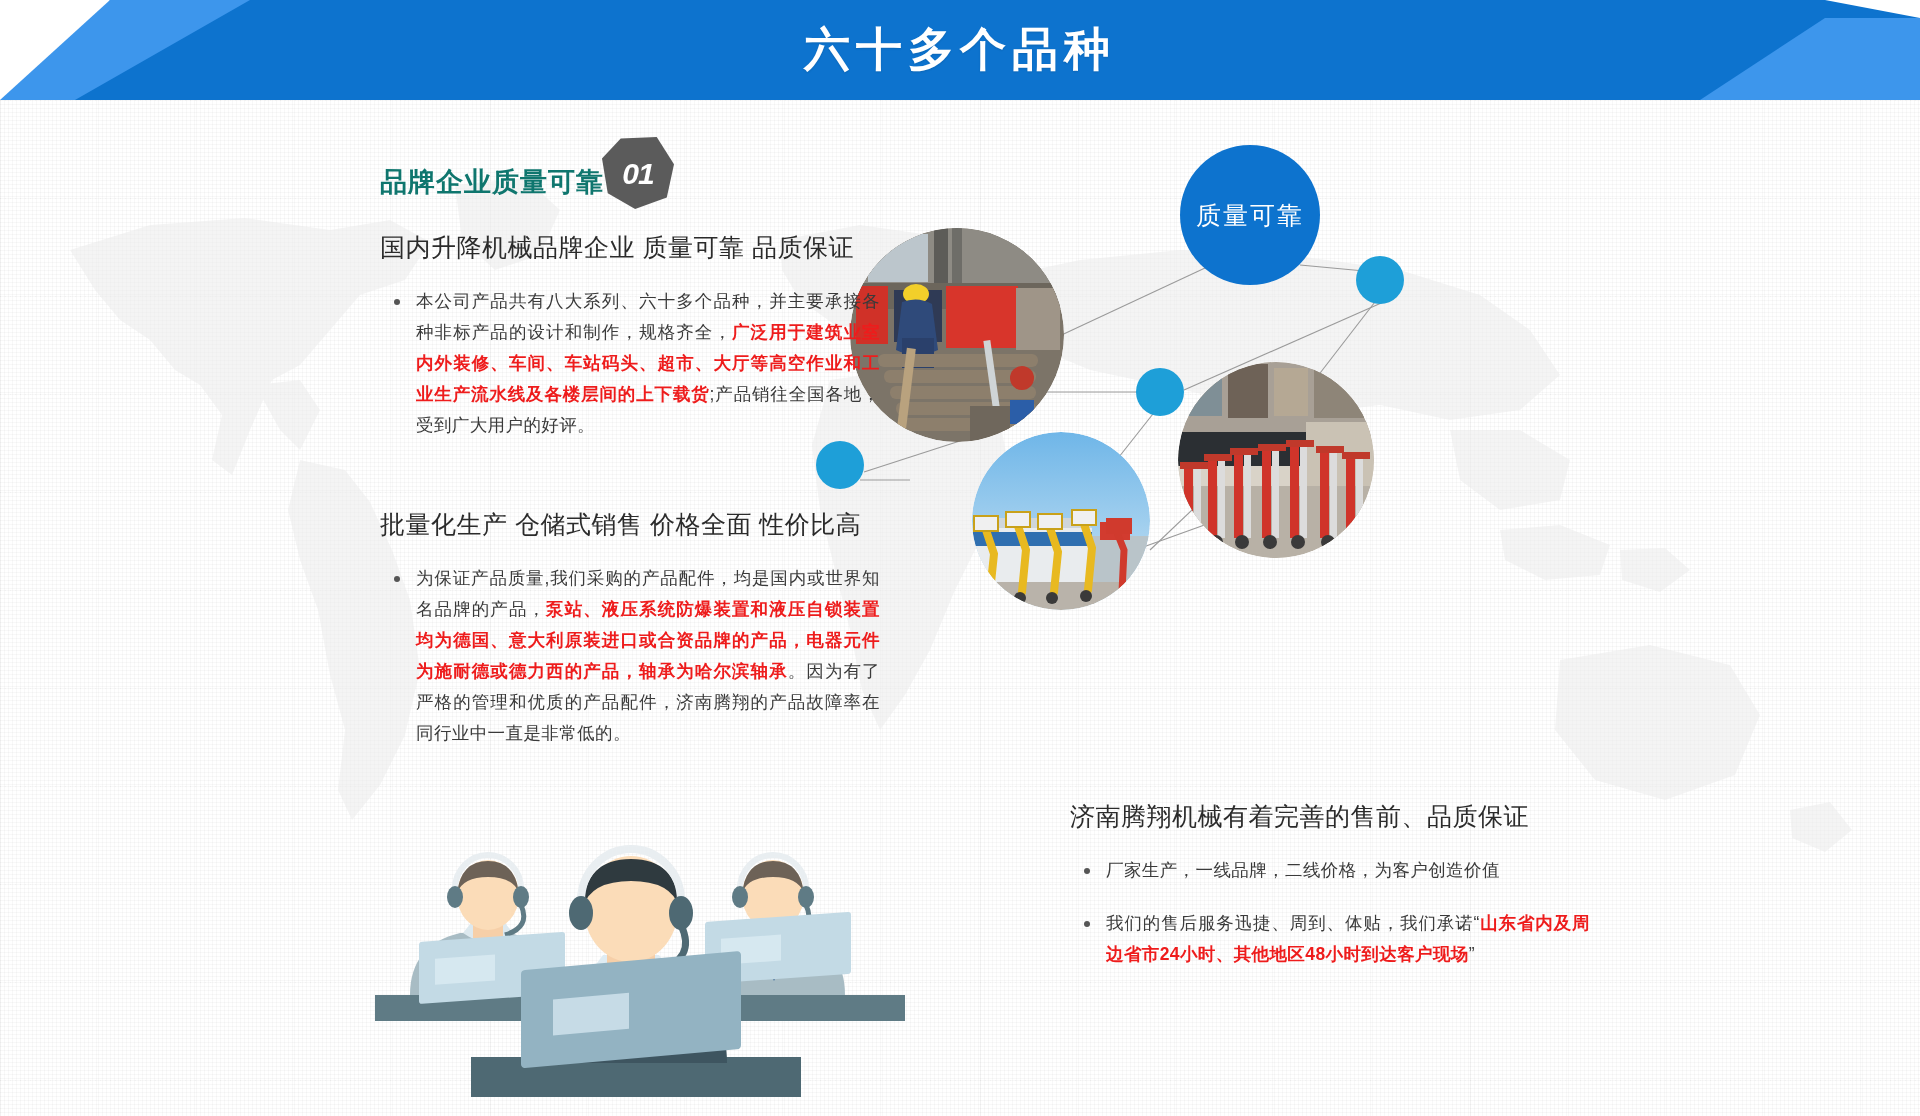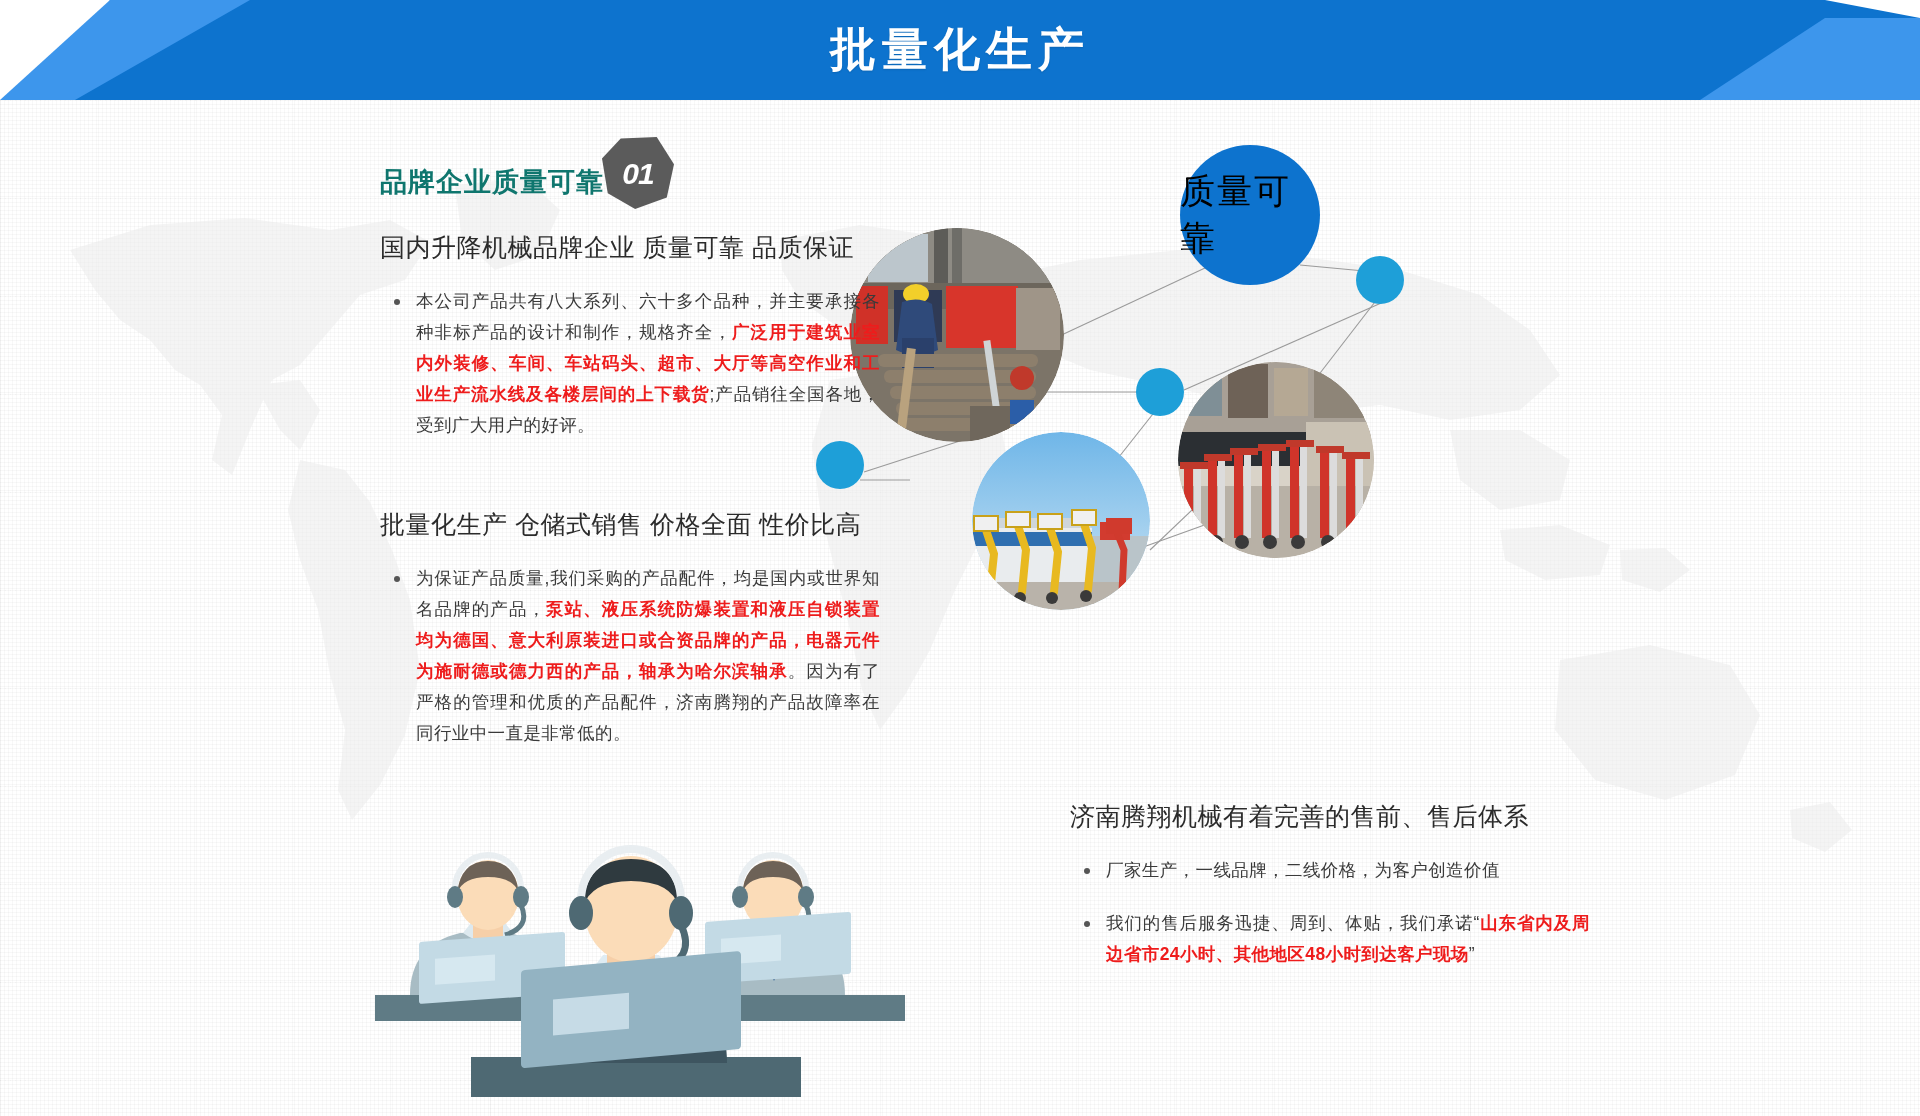--- a/index.html
+++ b/index.html
@@ -139,7 +139,7 @@
     <polygon points="1700,100 1920,100 1920,18 1825,18" fill="#3d96ec"></polygon>
     <polygon points="1825,0 1920,0 1920,18" fill="#ffffff"></polygon>
   </svg>
-  <div id="header-title">批量化生产</div>
+  <div id="header-title">六十多个品种</div>
 </div>
 
 <section class="feature" id="feature-1">

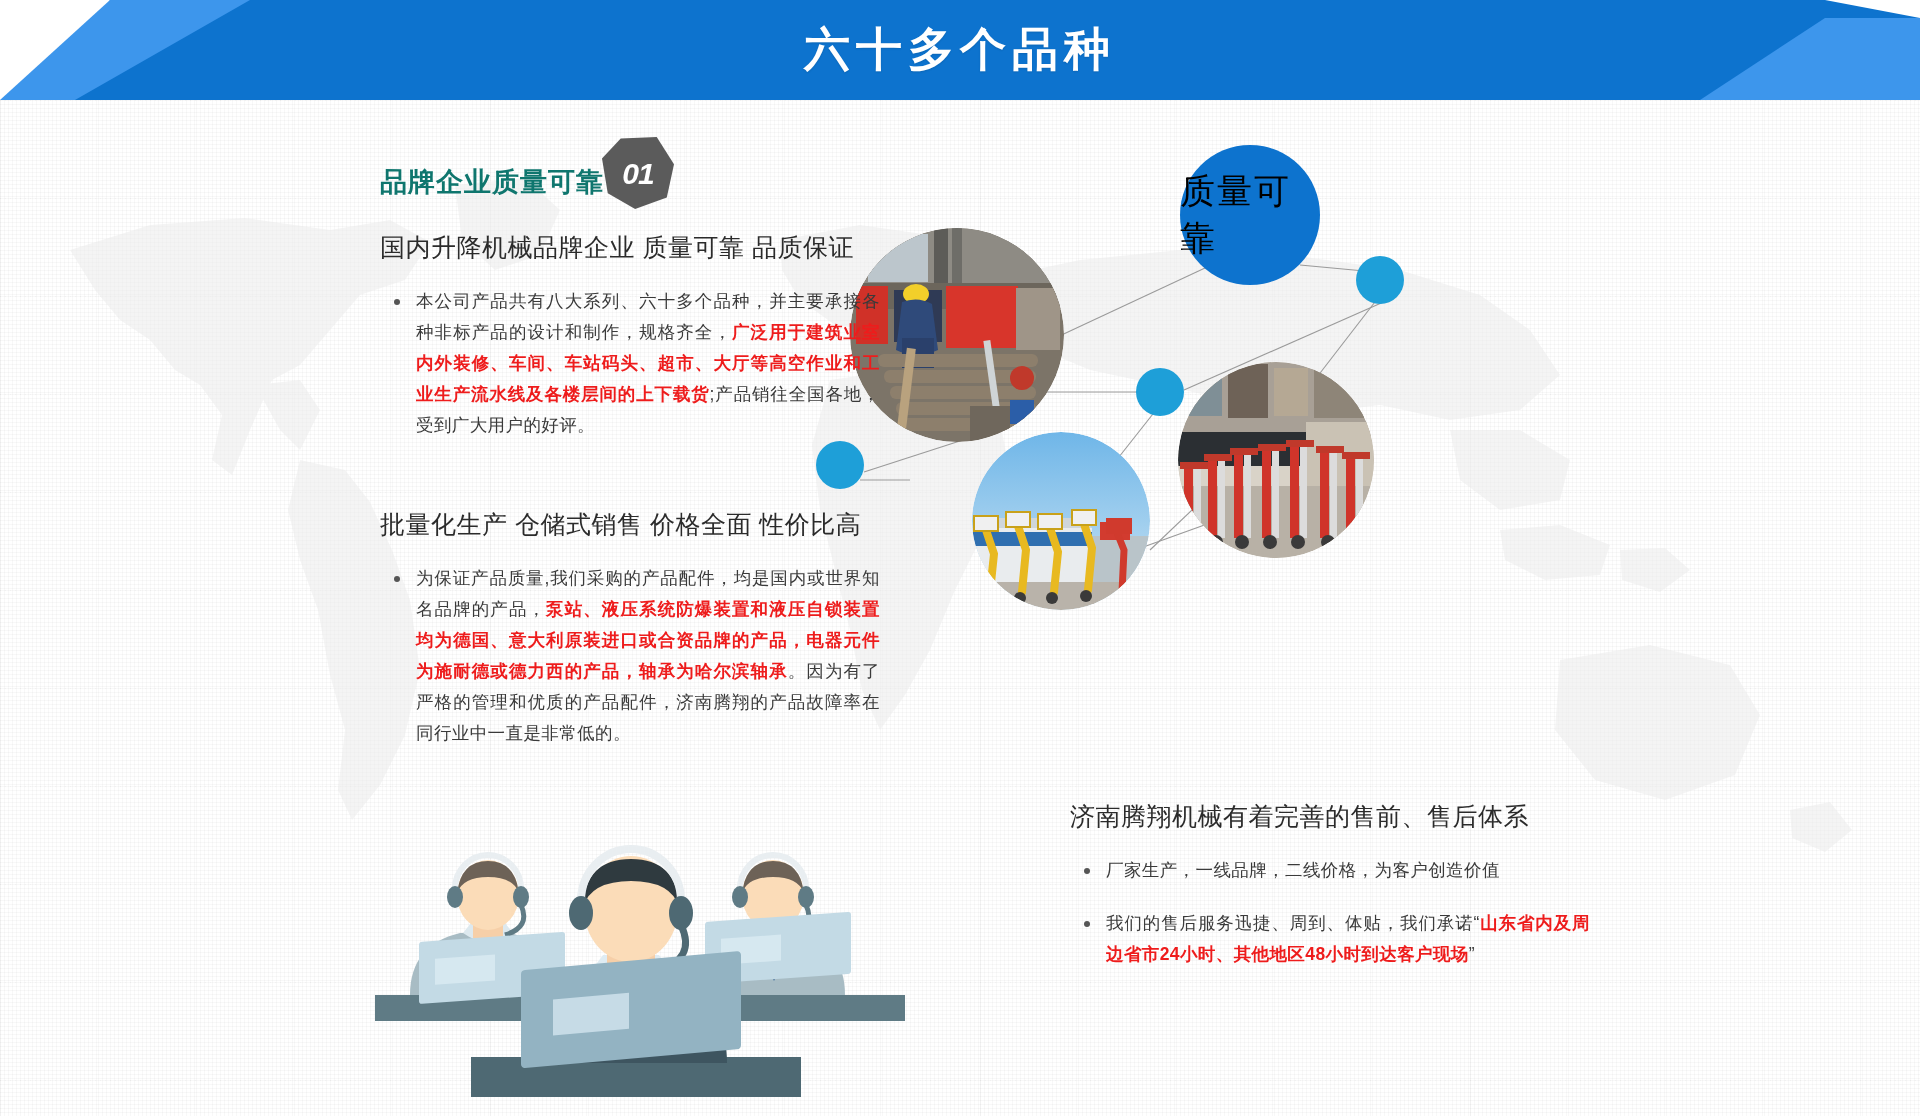--- a/index.html
+++ b/index.html
@@ -90,7 +90,7 @@
     position:absolute;border-radius:50%;background:#0d73ce;
     display:flex;align-items:center;justify-content:center;
   }
-  .node-main span{color:#000000;font-size:35px;font-weight:500;letter-spacing:2px;}
+  .node-main span{color:#ffffff;font-size:25px;font-weight:500;letter-spacing:2px;}
   .node-dot{position:absolute;border-radius:50%;background:#1e9fd8;}
   .photo{position:absolute;border-radius:50%;overflow:hidden;}
 

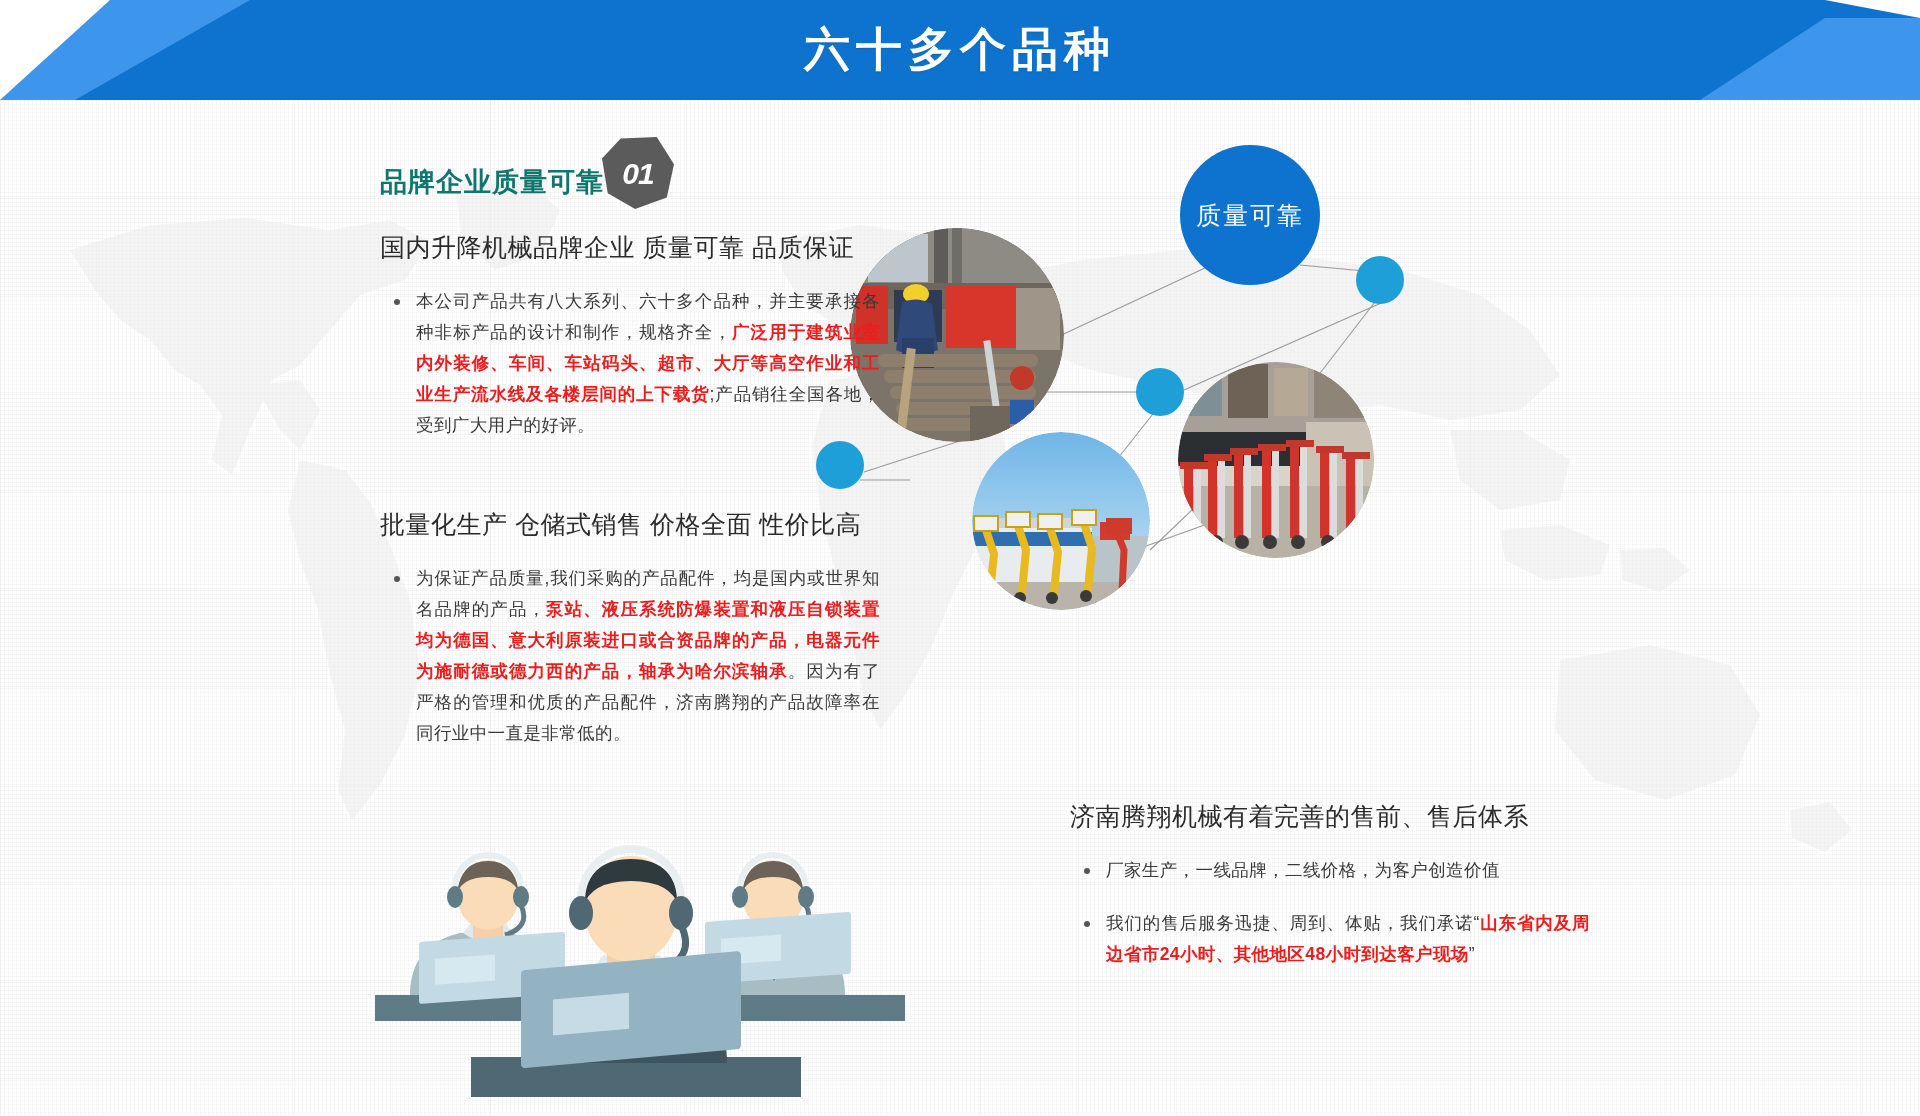--- a/index.html
+++ b/index.html
@@ -163,7 +163,7 @@
 </section>
 
 <section class="feature" id="feature-3">
-  <div class="feat-sub">济南腾翔机械有着完善的售前、售后体系</div>
+  <div class="feat-sub">济南腾翔机械有着完善的售前、品质保证</div>
   <ul class="bullets">
       <li><span>厂家生产，一线品牌，二线价格，为客户创造价值</span></li>
       <li><span>我们的售后服务迅捷、周到、体贴，我们承诺“</span><span class="hl">山东省内及周边省市24小时、其他地区48小时到达客户现场</span><span>”</span></li>

